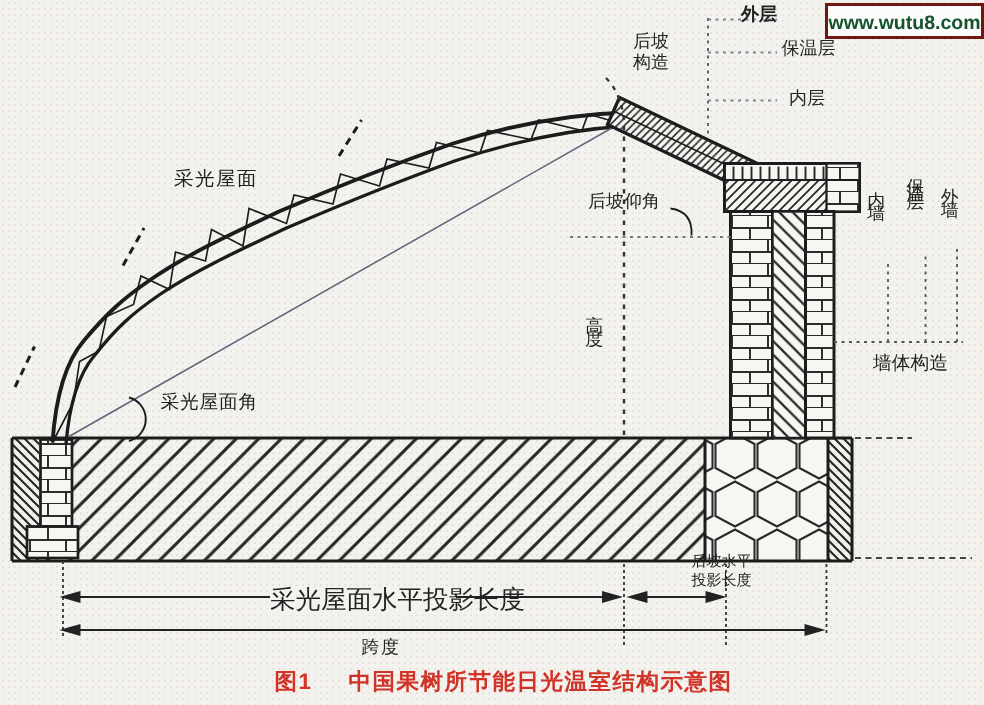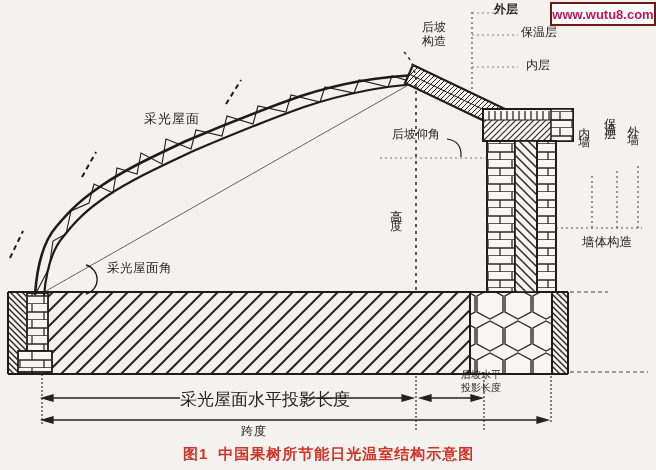--- a/index.html
+++ b/index.html
@@ -39,7 +39,7 @@
   .wm-top{
     position:absolute;left:550px;top:2px;width:102px;height:20px;
     border:2px solid #6e1812;background:#fcfcfa;
-    color:#be185d;font-weight:bold;font-size:13px;
+    color:#14532d;font-weight:bold;font-size:13px;
     display:flex;align-items:center;justify-content:center;
   }
   .wm-bottom{position:absolute;left:538px;top:430px;width:118px;text-align:center;color:#3a3a3a;font-weight:bold;}

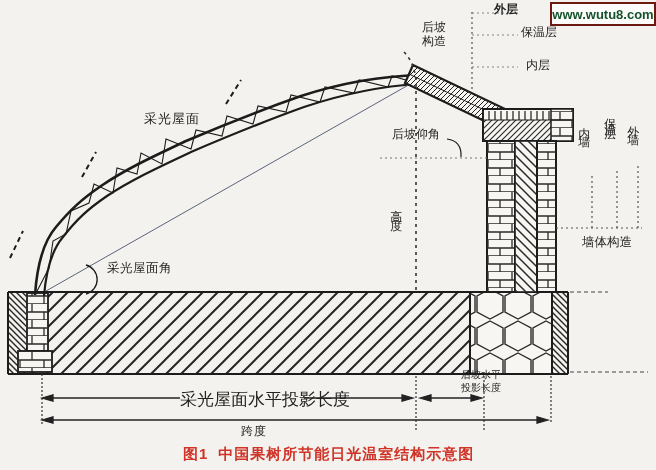--- a/index.html
+++ b/index.html
@@ -18,7 +18,7 @@
   #stage svg{position:absolute;left:0;top:0;}
   .lbl{position:absolute;color:#222;white-space:nowrap;line-height:1.1;}
   .vtext{writing-mode:vertical-rl;text-orientation:upright;}
-  .lbl-roof-surface{left:116px;top:112px;font-size:13px;letter-spacing:1px;margin-left:28px;}
+  .lbl-roof-surface{left:116px;top:112px;font-size:13px;letter-spacing:1px;}
   .lbl-roof-angle{left:107px;top:262px;font-size:12.5px;letter-spacing:0.5px;}
   .lbl-rear-structure{left:419px;top:20px;font-size:12px;line-height:14px;text-align:center;width:30px;white-space:normal;font-family:Liberation Serif, serif;}
   .lbl-outer-layer{left:494px;top:3px;font-size:12px;font-weight:bold;}

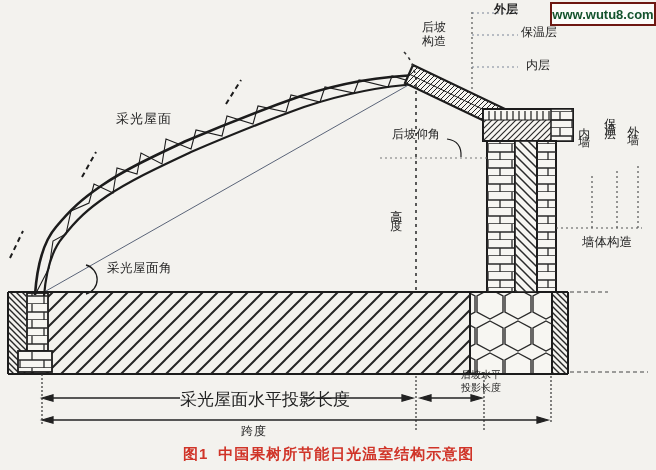--- a/index.html
+++ b/index.html
@@ -35,7 +35,7 @@
   .lbl-dim-rear{left:451px;top:369px;width:60px;font-size:10px;line-height:12.5px;text-align:center;white-space:normal;}
   .lbl-dim-span{left:241px;top:425px;font-size:12px;letter-spacing:1px;}
   .caption{position:absolute;left:183px;top:445px;font-size:15px;font-weight:bold;color:#d03428;letter-spacing:1px;}
-  .caption .cap-prefix{margin-right:10px;}
+  .caption .cap-prefix{margin-right:24px;}
   .wm-top{
     position:absolute;left:550px;top:2px;width:102px;height:20px;
     border:2px solid #6e1812;background:#fcfcfa;

